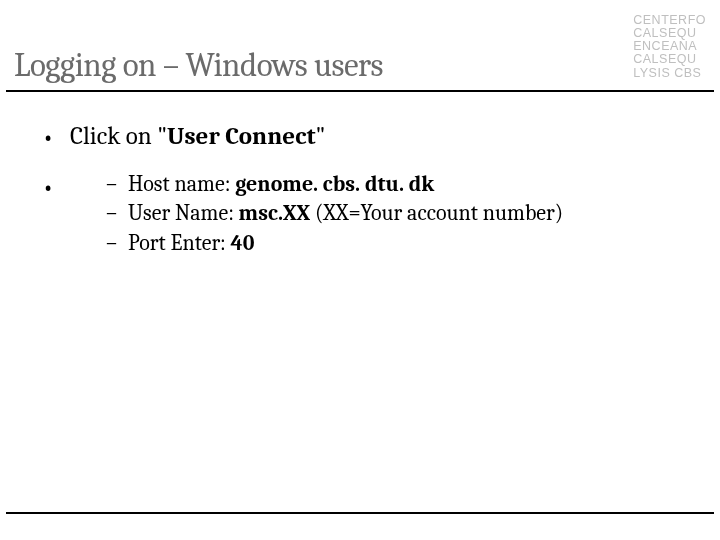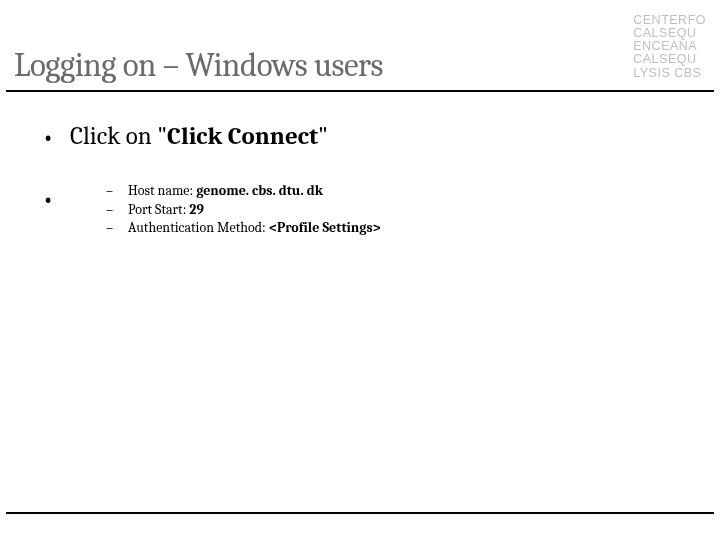--- a/index.html
+++ b/index.html
@@ -100,7 +100,7 @@
 <div class="content">
   <ul class="main">
     <li>
-      <span>Click on "</span><span class="b">Click Connect</span><span>"</span>
+      <span>Click on "</span><span class="b">User Connect</span><span>"</span>
     </li>
     <li>
       <ul class="sub">

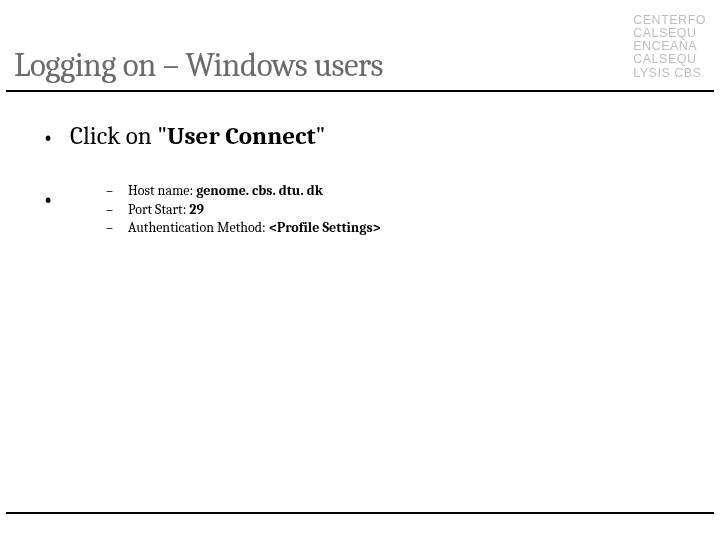--- a/index.html
+++ b/index.html
@@ -58,9 +58,9 @@
   }
   ul.sub {
     list-style: none;
-    font-size: 14px;
+    font-size: 22px;
     padding-left: 36px;
-    margin-top: 30px;
+    margin-top: 18px;
     margin-bottom: 14px;
   }
   ul.sub > li {

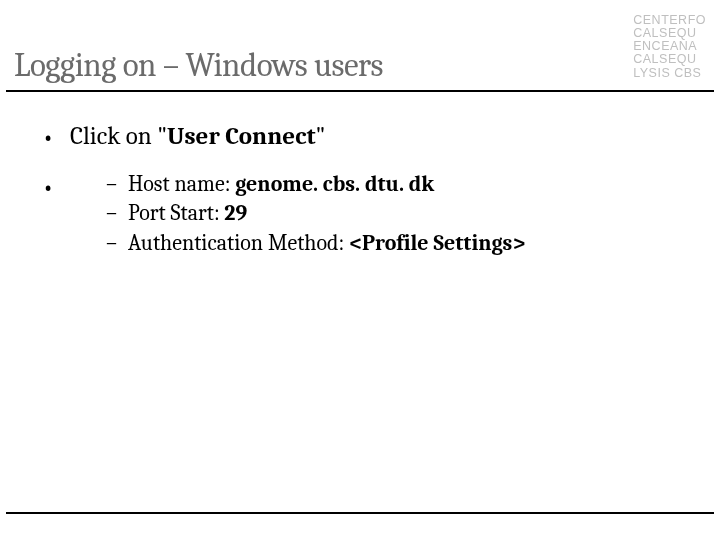--- a/index.html
+++ b/index.html
@@ -108,6 +108,9 @@
           <span>Host name: </span><span class="b">genome. cbs. dtu. dk</span>
         </li>
         <li>
+          <span>User Name: </span><span class="b">msc.XX </span><span>(XX=Your account number)</span>
+        </li>
+        <li>
           <span>Port Start: </span><span class="b">29</span>
         </li>
         <li>

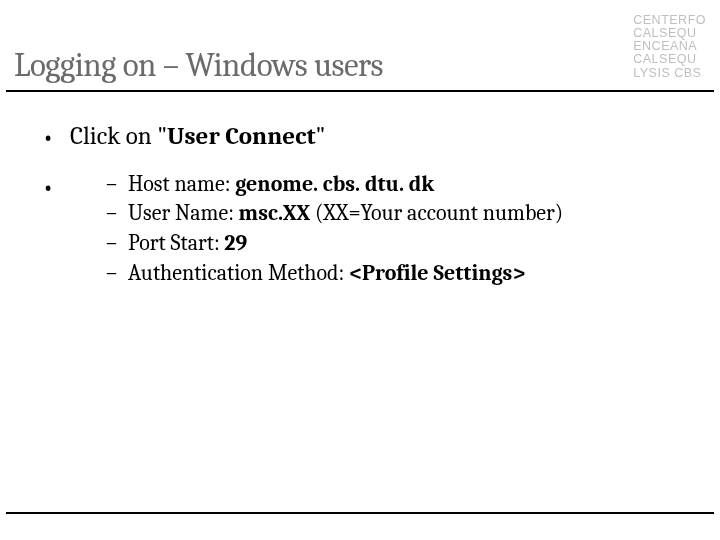--- a/index.html
+++ b/index.html
@@ -111,7 +111,7 @@
           <span>User Name: </span><span class="b">msc.XX </span><span>(XX=Your account number)</span>
         </li>
         <li>
-          <span>Port Start: </span><span class="b">29</span>
+          <span>Port Enter: </span><span class="b">29</span>
         </li>
         <li>
           <span>Authentication Method: </span><span class="b">&lt;Profile Settings&gt;</span>

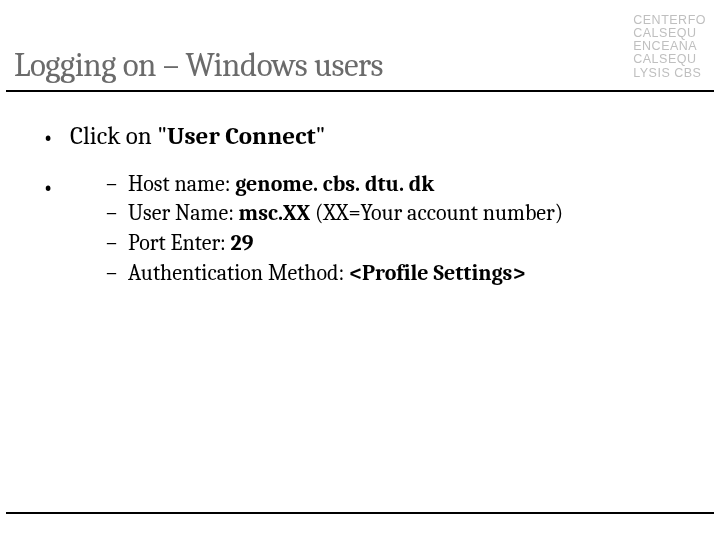--- a/index.html
+++ b/index.html
@@ -111,7 +111,7 @@
           <span>User Name: </span><span class="b">msc.XX </span><span>(XX=Your account number)</span>
         </li>
         <li>
-          <span>Port Enter: </span><span class="b">29</span>
+          <span>Port Enter: </span><span class="b">40</span>
         </li>
         <li>
           <span>Authentication Method: </span><span class="b">&lt;Profile Settings&gt;</span>

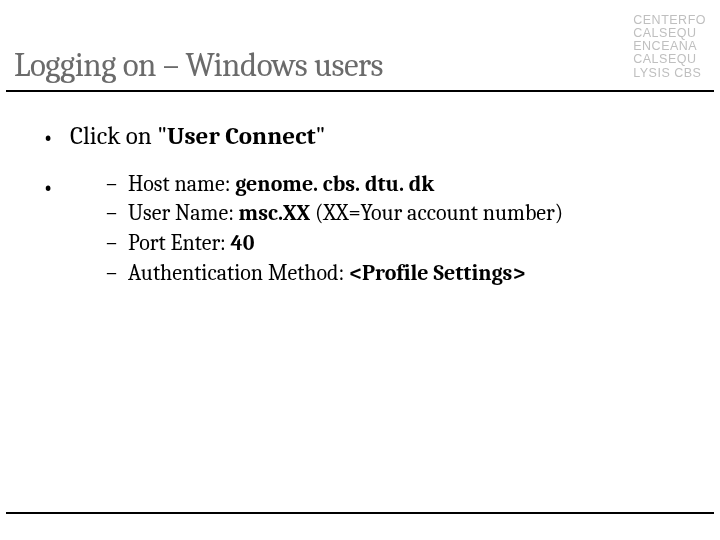--- a/index.html
+++ b/index.html
@@ -113,9 +113,6 @@
         <li>
           <span>Port Enter: </span><span class="b">40</span>
         </li>
-        <li>
-          <span>Authentication Method: </span><span class="b">&lt;Profile Settings&gt;</span>
-        </li>
       </ul>
     </li>
   </ul>

